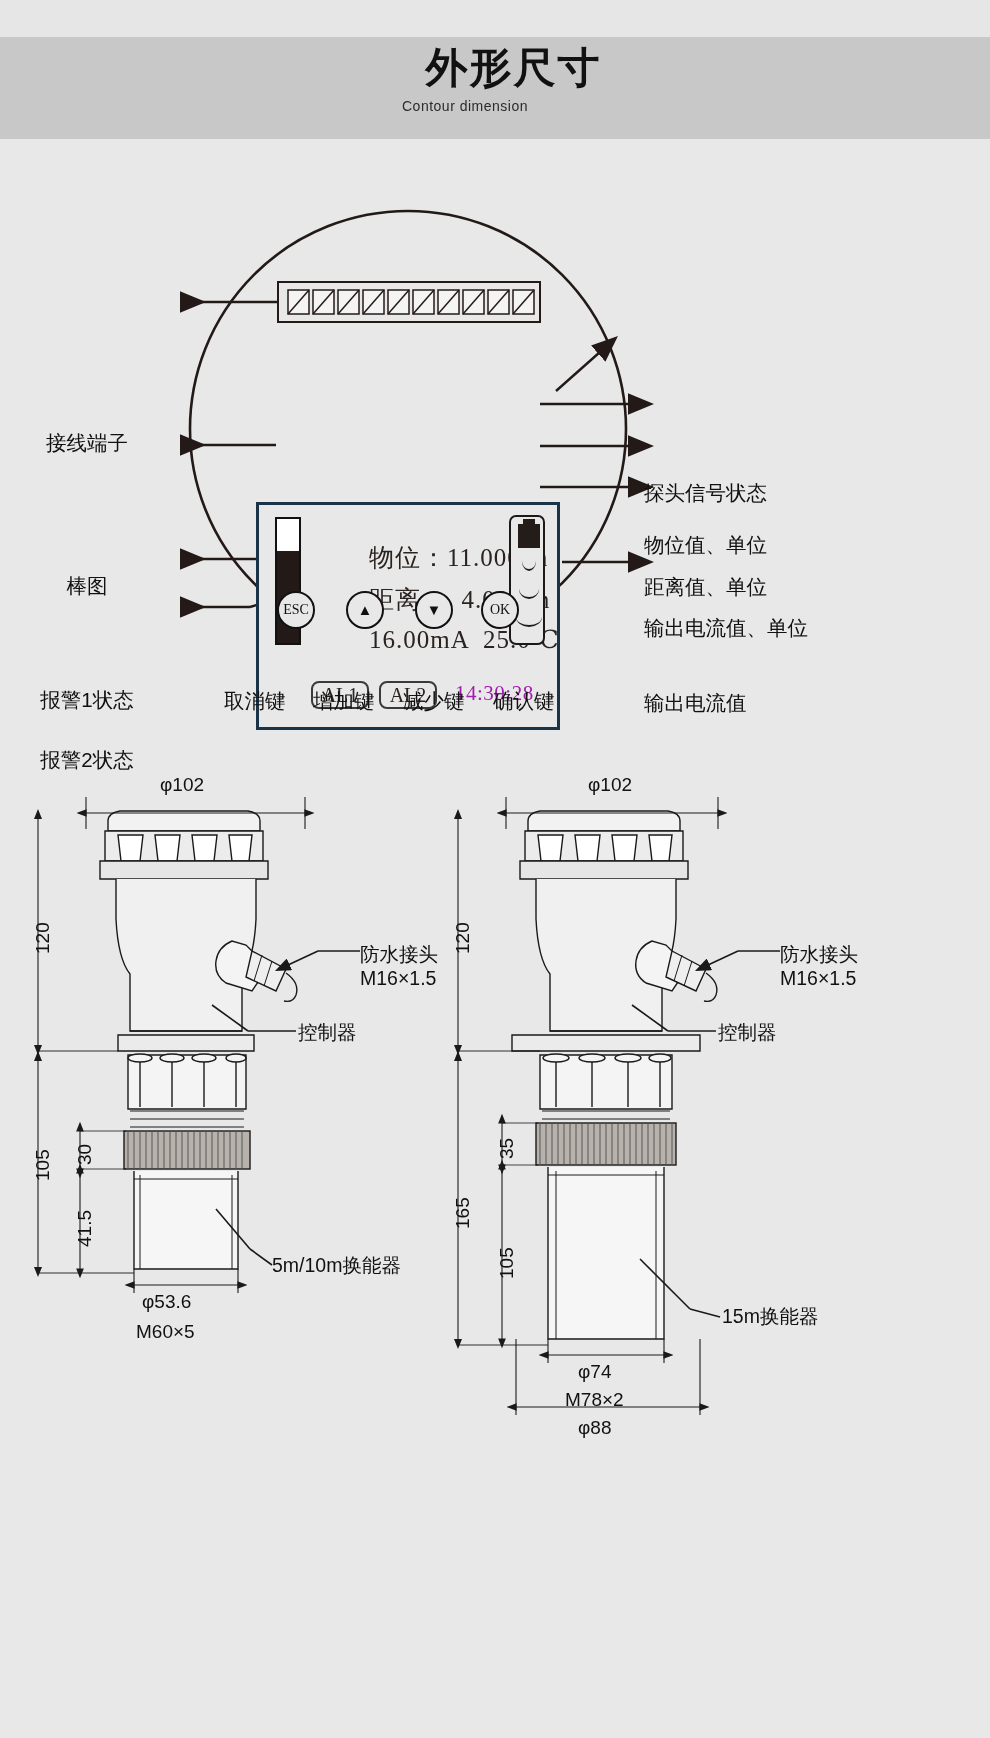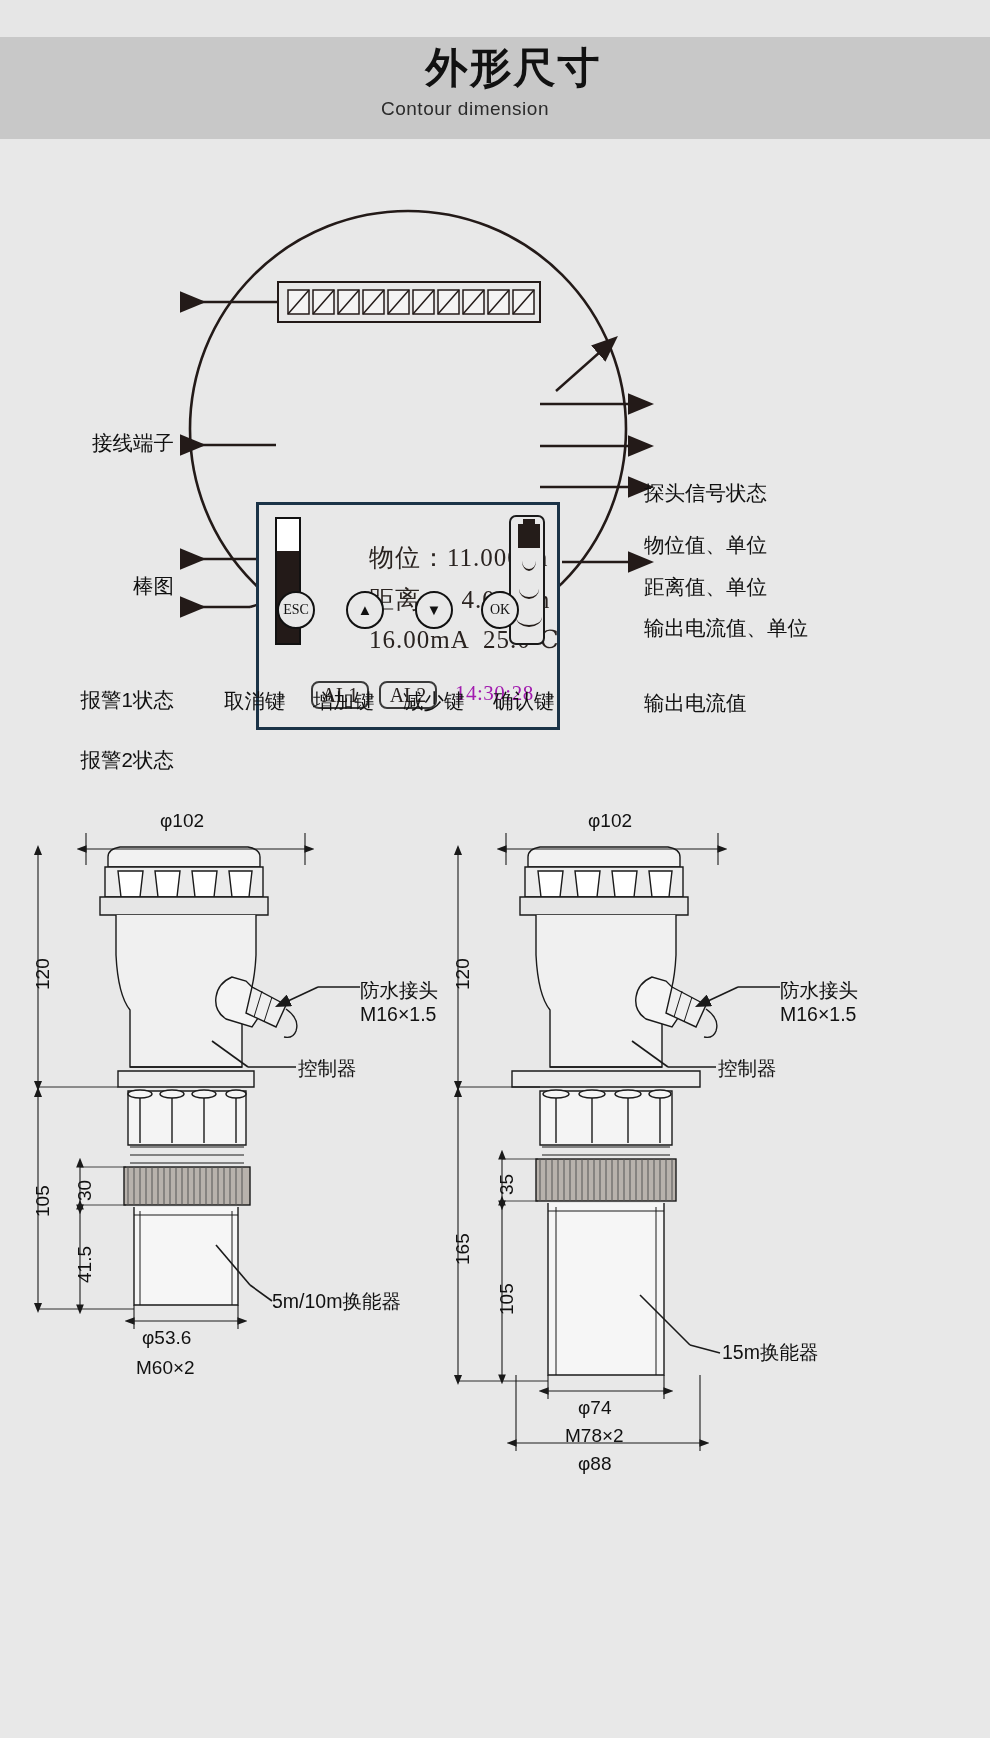--- a/index.html
+++ b/index.html
@@ -24,7 +24,7 @@
   }
   .banner-sub {
     position:absolute; left:0; top:98px; width:930px;
-    text-align:center; font-size:19px; color:#2b2b2b; letter-spacing:.5px;
+    text-align:center; font-size:14px; color:#2b2b2b; letter-spacing:.5px;
   }
 
   

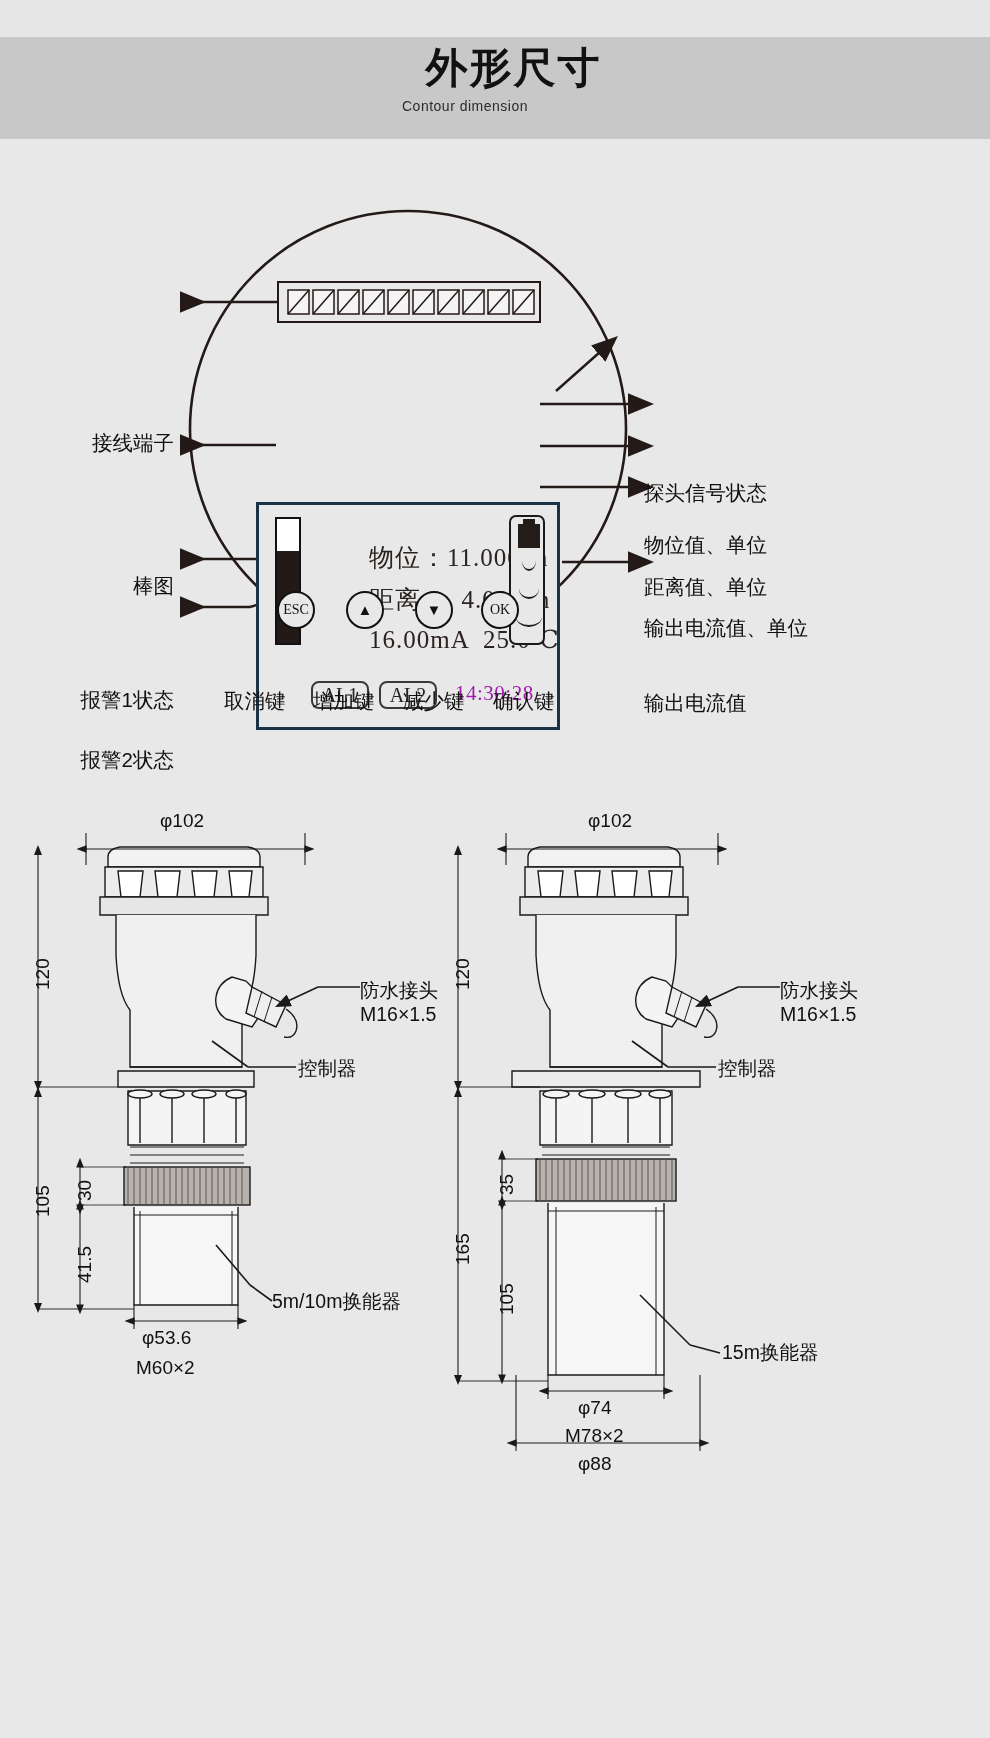--- a/index.html
+++ b/index.html
@@ -35,7 +35,7 @@
     position:absolute; font-size:20.5px; color:#111; white-space:nowrap;
     font-family:"Liberation Sans","DejaVu Sans",sans-serif; font-weight:500;
   }
-  .lbl-r { text-align:right; }
+  .lbl-r { text-align:center; }
 
   
   .lcd {

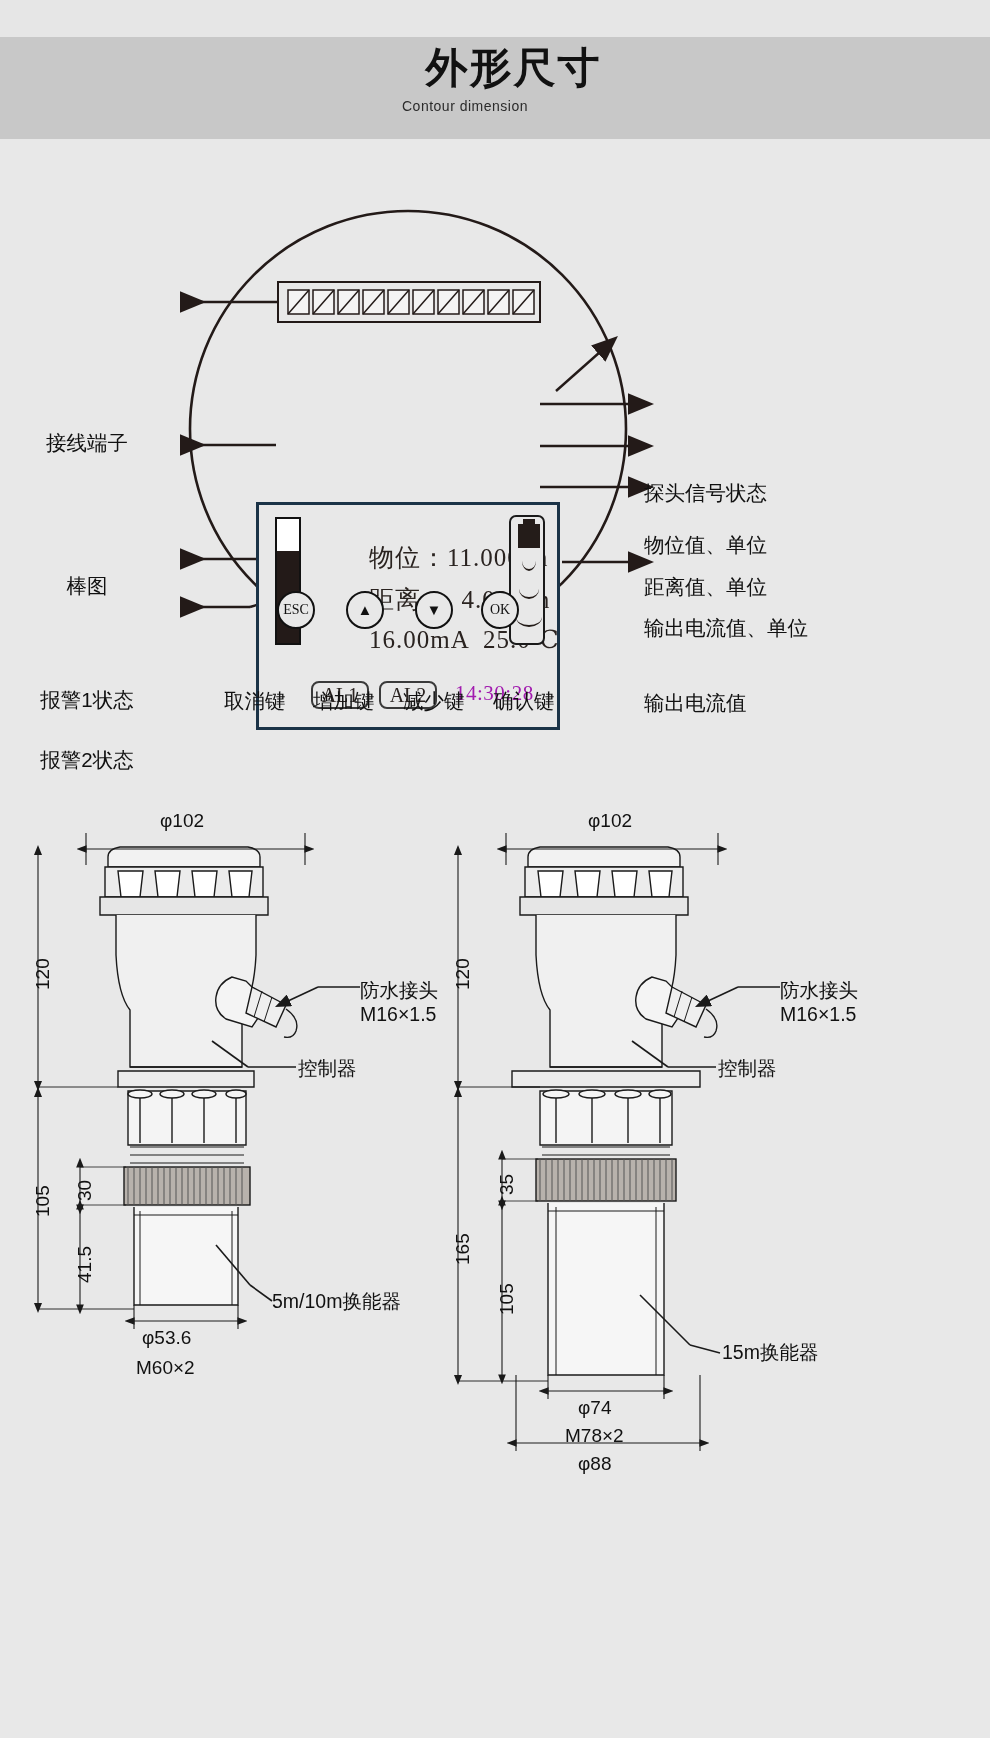--- a/index.html
+++ b/index.html
@@ -100,7 +100,7 @@
   .keylabel { position:absolute; font-size:20.5px; color:#111; white-space:nowrap; }
 
   
-  .draw-area { position:absolute; left:0; top:769px; width:990px; height:850px;margin-top:36px; }
+  .draw-area { position:absolute; left:0; top:769px; width:990px; height:850px; }
   .dim {
     position:absolute; font-family:"Liberation Sans","DejaVu Sans",sans-serif;
     font-size:19px; color:#111; white-space:nowrap;

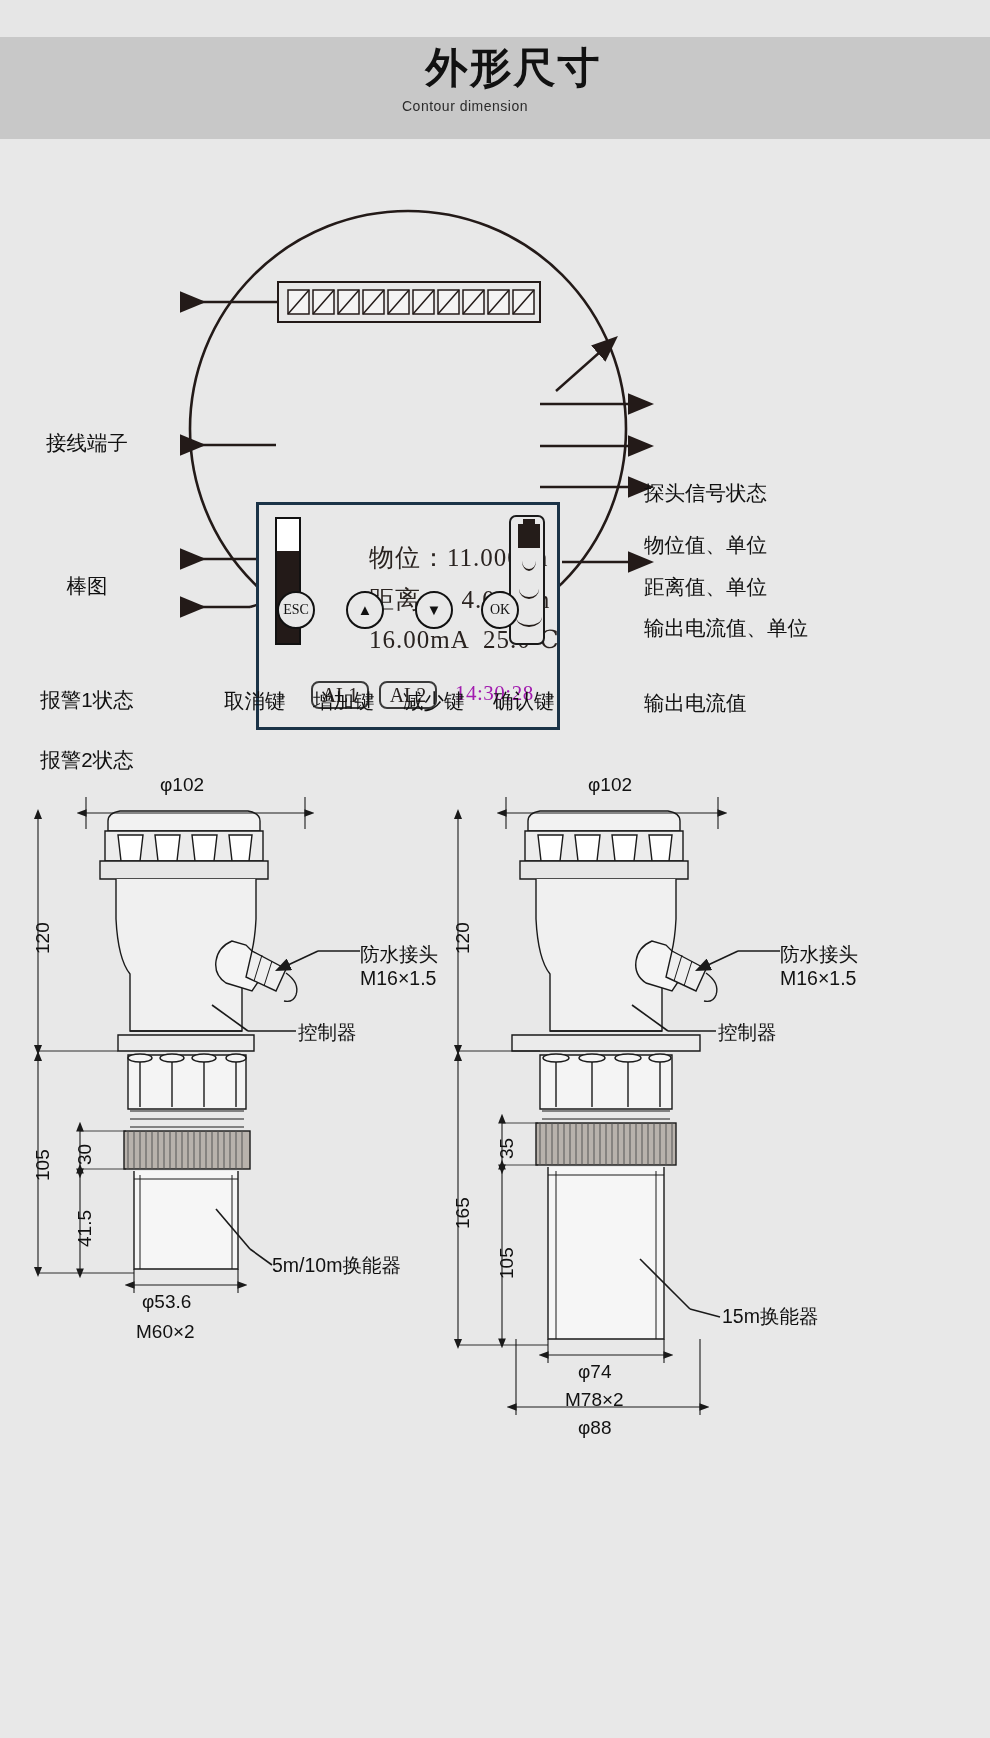--- a/index.html
+++ b/index.html
@@ -435,7 +435,7 @@
     <div class="dim rot" style="left:74px; top:396px;">30</div>
     <div class="dim rot" style="left:74px; top:478px;">41.5</div>
     <div class="dim" style="left:142px; top:522px;">φ53.6</div>
-    <div class="dim" style="left:136px; top:552px;">M60×2</div>
+    <div class="dim" style="left:136px; top:552px;">M60×5</div>
 
     <div class="note" style="left:360px; top:172px;">防水接头</div>
     <div class="note" style="left:360px; top:198px;">M16×1.5</div>

